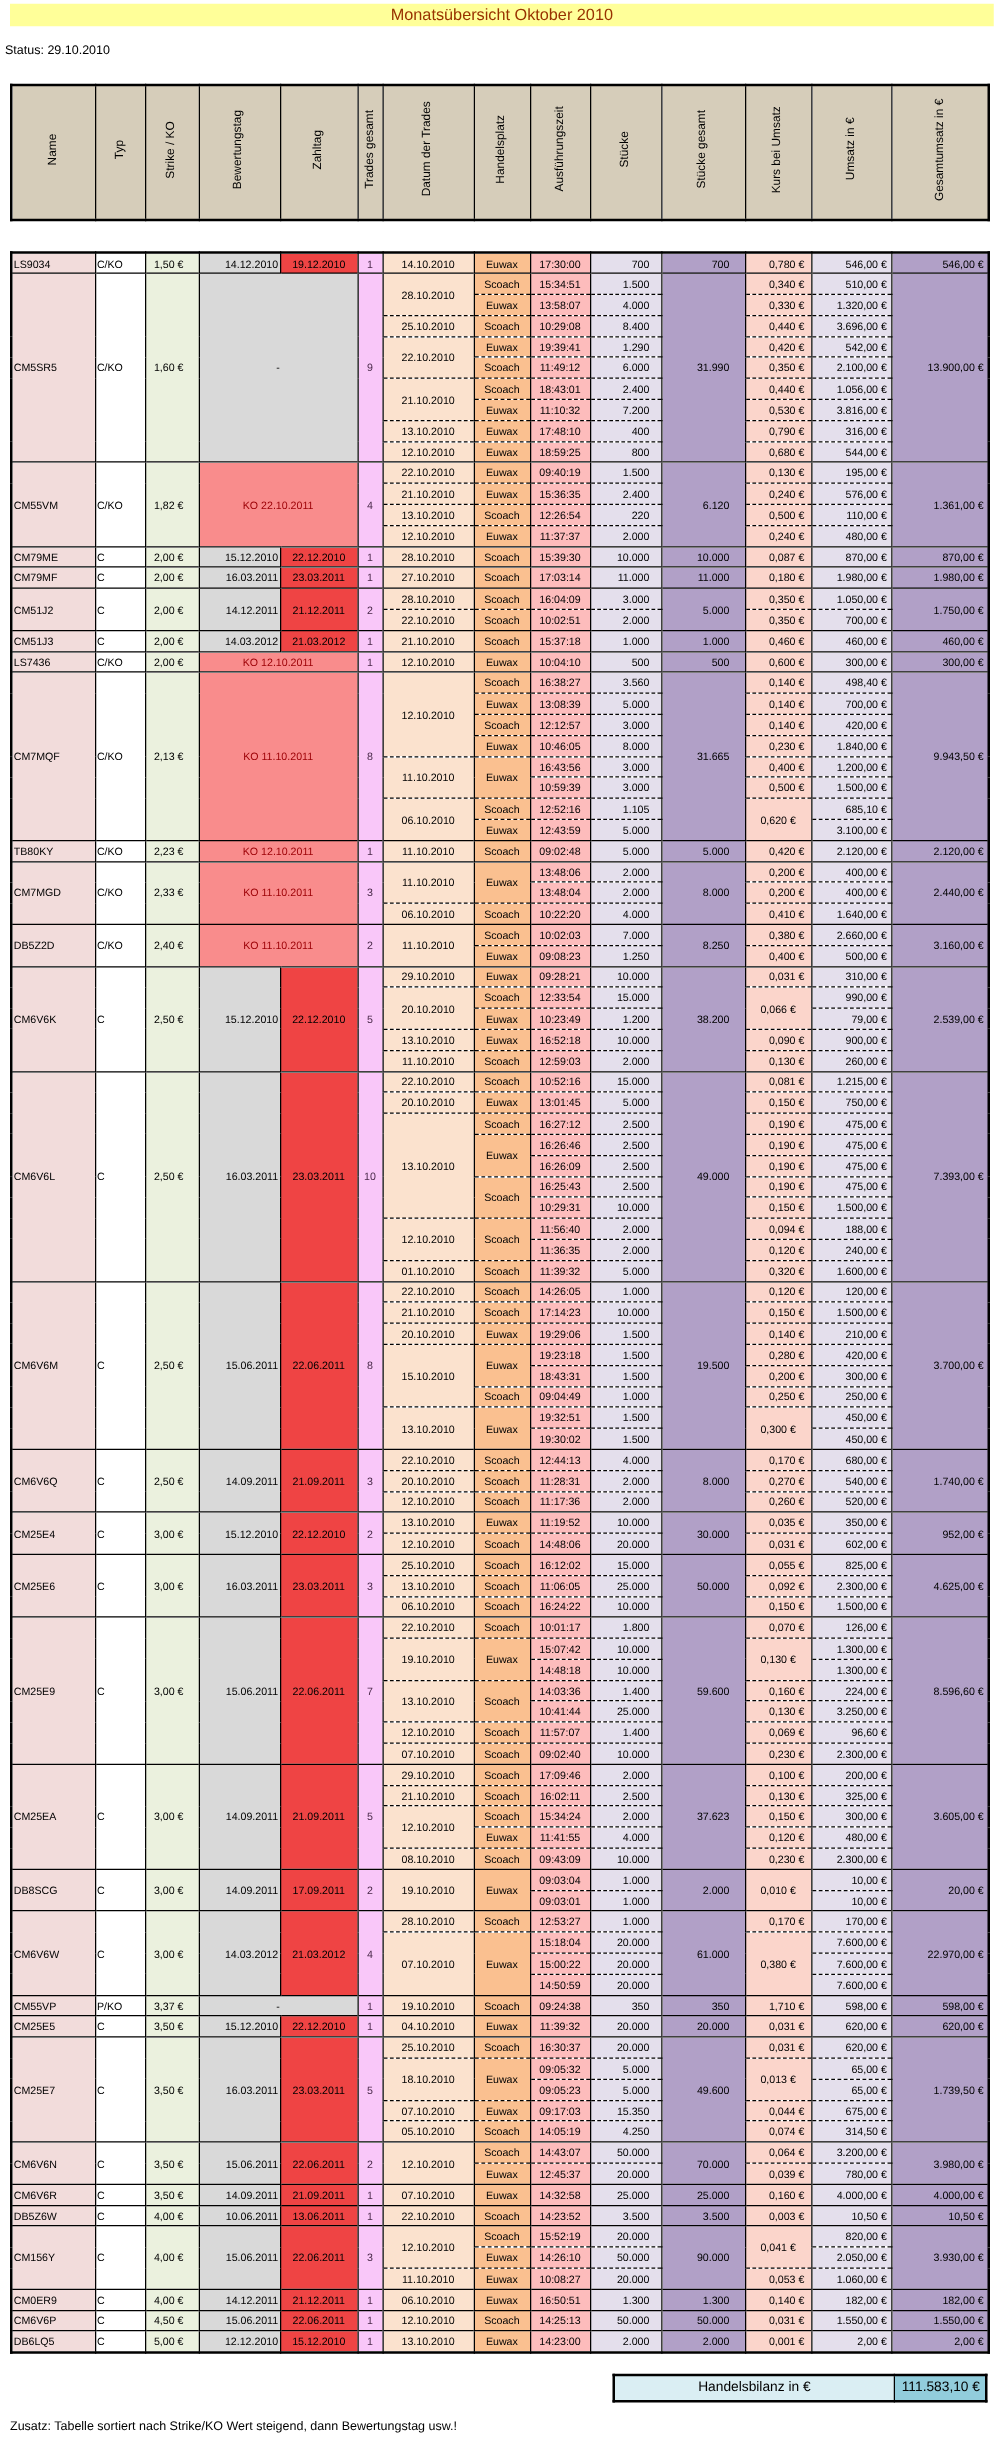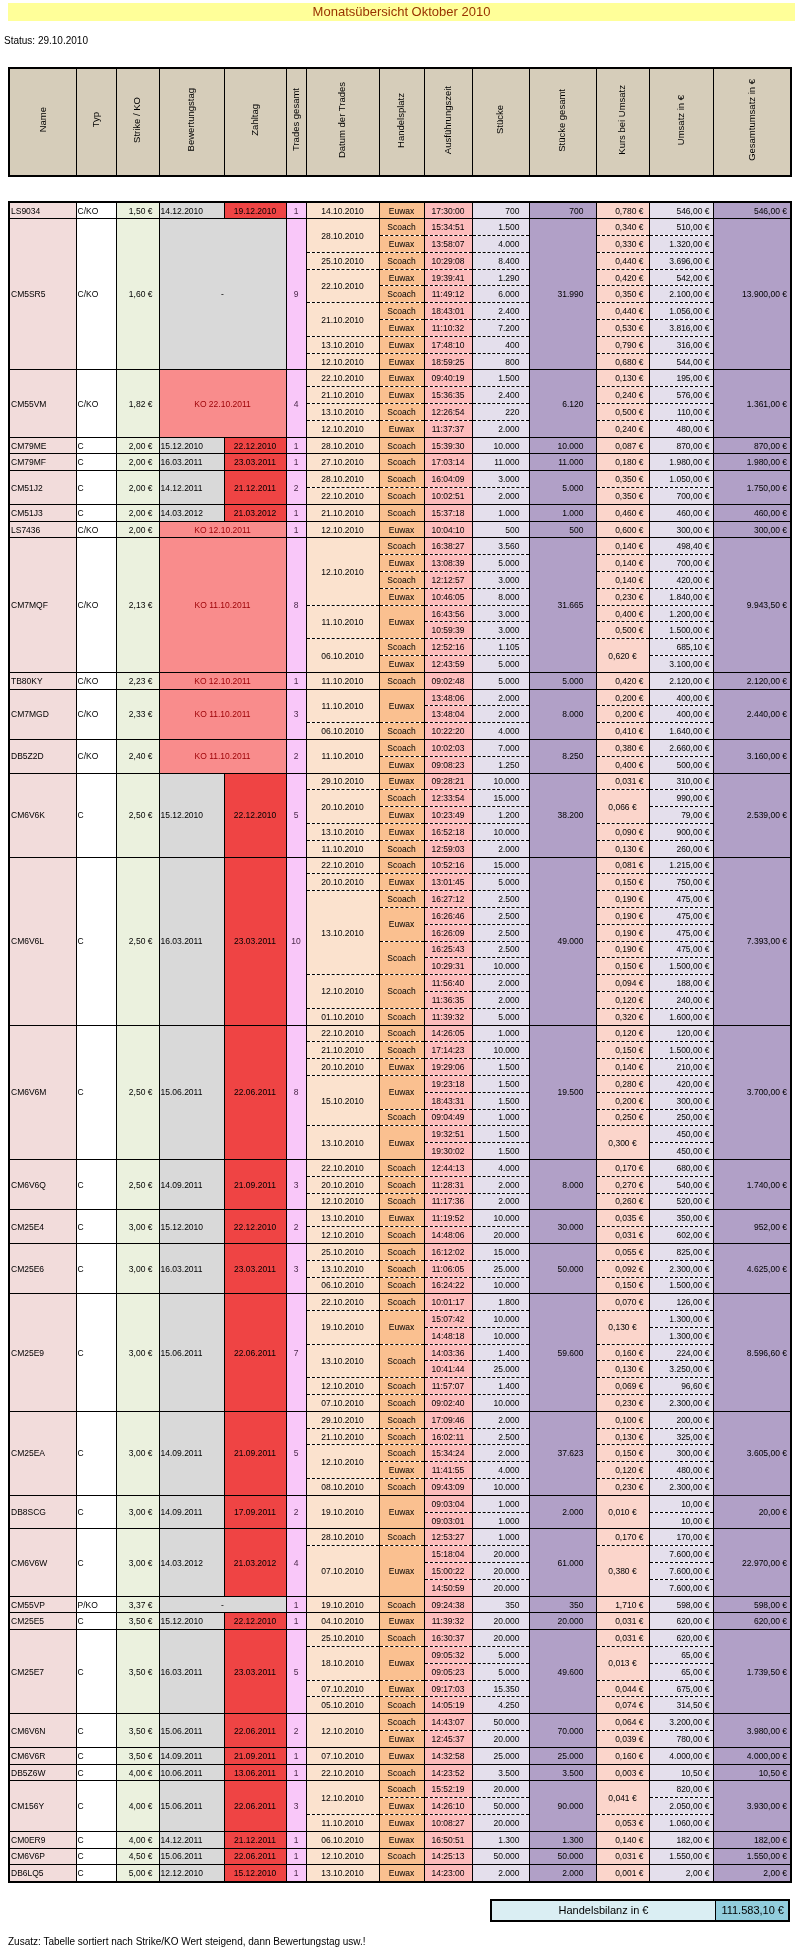--- a/index.html
+++ b/index.html
@@ -22,7 +22,7 @@
   td.dt{border-top:1px dashed #000}
   .c0{background:#F2DCDB;font-size:10px}
   .c1{background:#FFFFFF;font-size:9px}
-  .c2{background:#EBF1DE;text-align:right;padding-right:6px !important;font-size:10px}
+  .c2{background:#EBF1DE;text-align:center;padding-right:6px !important;font-size:10px}
   .c3{background:#D9D9D9;text-align:left}
   .c4{background:#ef4444;text-align:center}
   .cko{background:#F98C8C;color:#9C0006;text-align:center;font-size:9px}

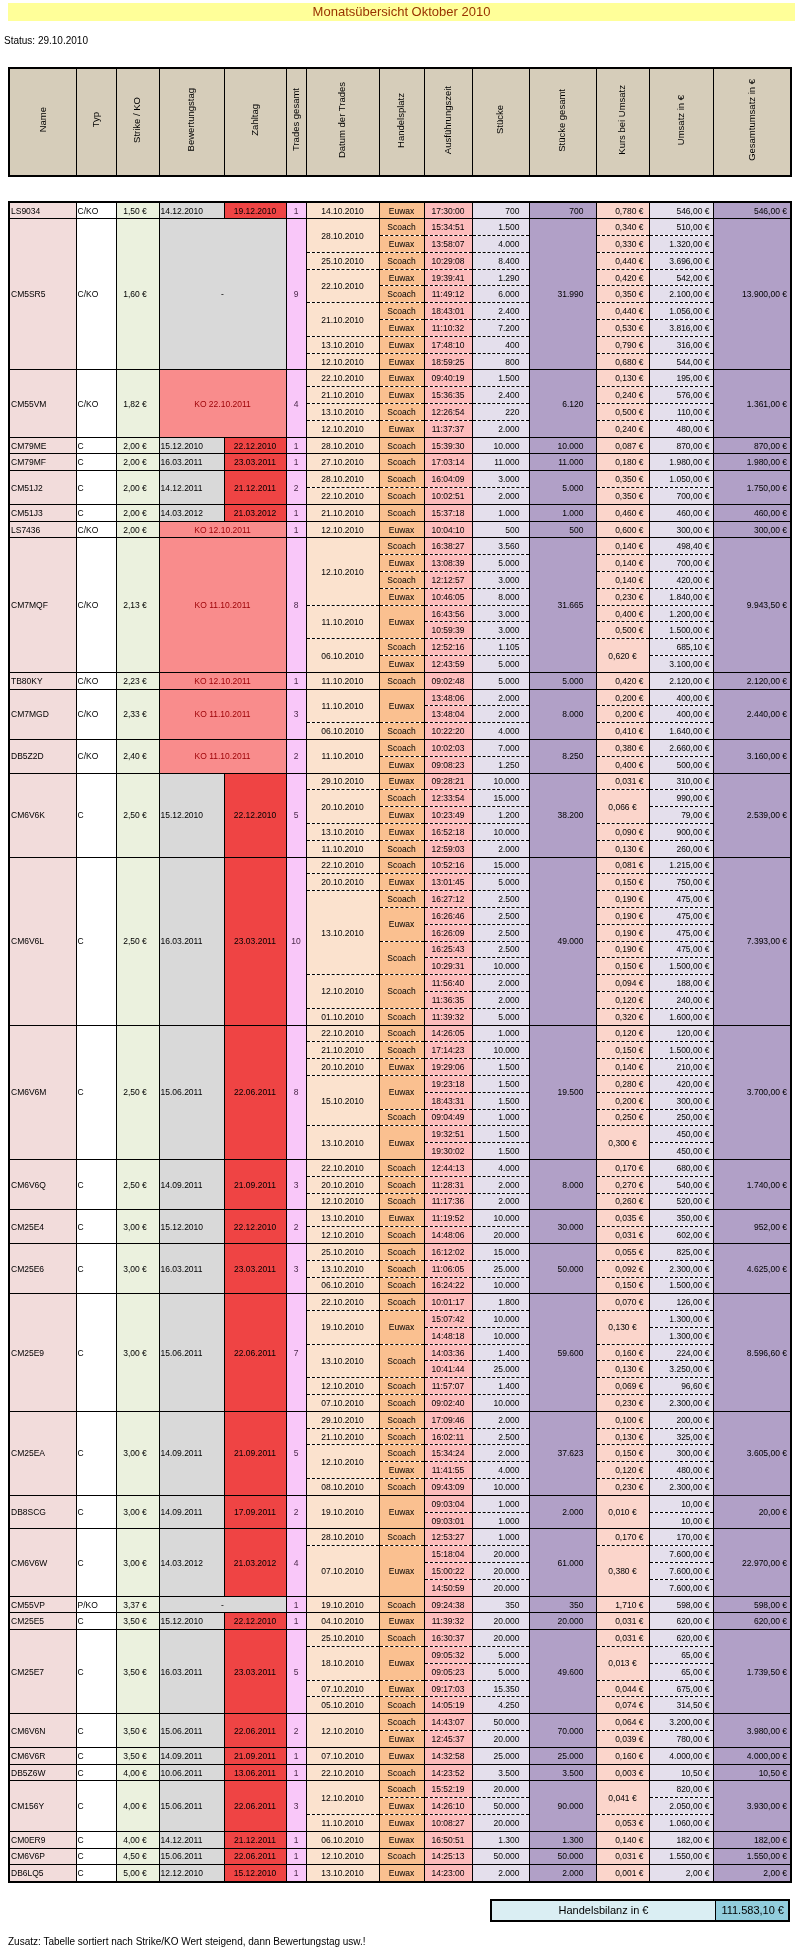--- a/index.html
+++ b/index.html
@@ -23,7 +23,7 @@
   .c0{background:#F2DCDB;font-size:10px}
   .c1{background:#FFFFFF;font-size:9px}
   .c2{background:#EBF1DE;text-align:center;padding-right:6px !important;font-size:10px}
-  .c3{background:#D9D9D9;text-align:left}
+  .c3{background:#D9D9D9;text-align:right}
   .c4{background:#ef4444;text-align:center}
   .cko{background:#F98C8C;color:#9C0006;text-align:center;font-size:9px}
   .cdash{background:#D9D9D9;text-align:center;font-size:10px}

